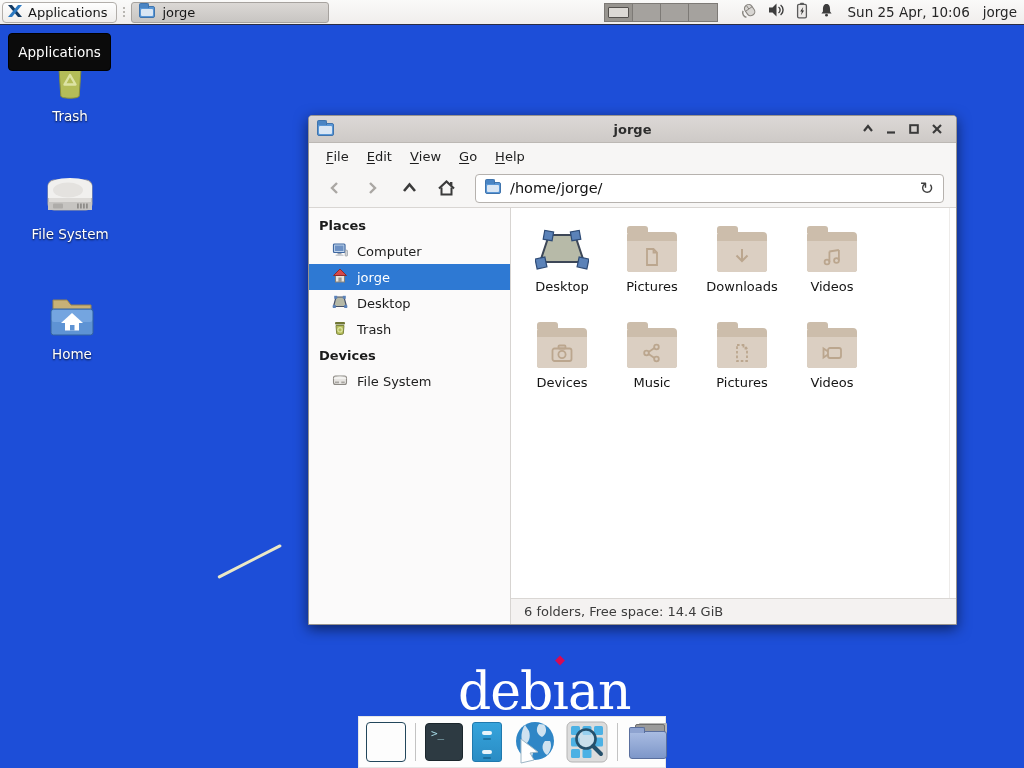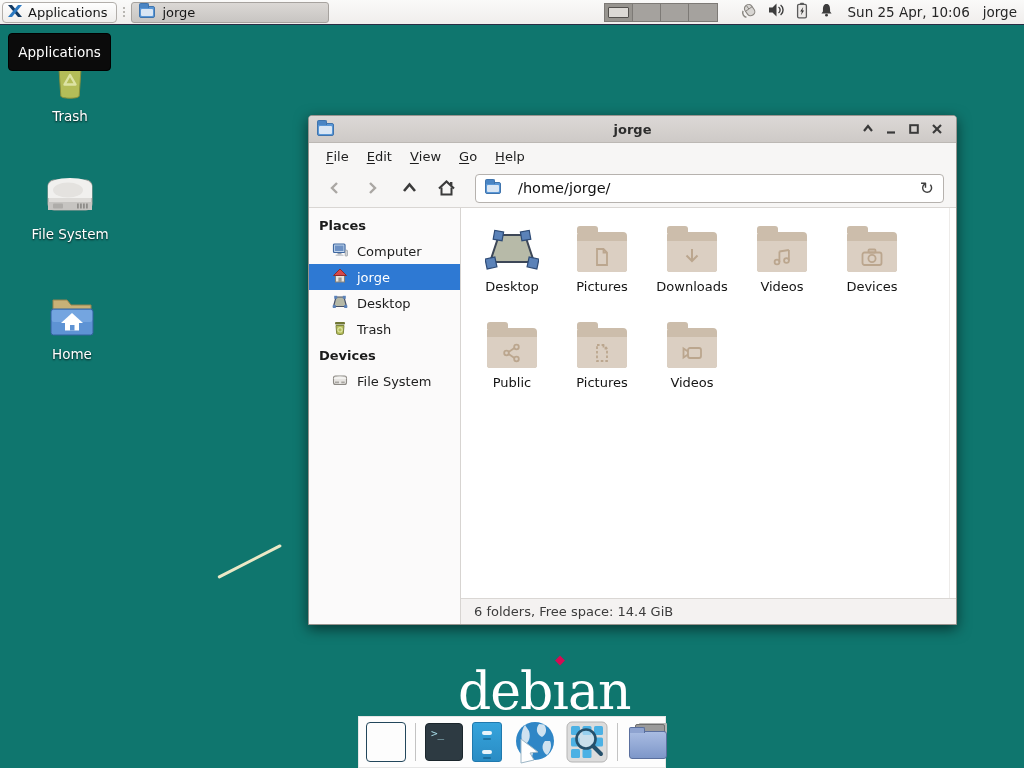--- a/index.html
+++ b/index.html
@@ -5,7 +5,7 @@
   * { margin:0; padding:0; box-sizing:border-box; }
   html,body { width:1024px; height:768px; overflow:hidden; }
   body { font-family:"DejaVu Sans",sans-serif; }
-  .screen { position:relative; width:1024px; height:768px; background:#0f766e; overflow:hidden; }
+  .screen { position:relative; width:1024px; height:768px; background:#1d4ed8; overflow:hidden; }
 
   
   .panel { position:absolute; left:0; top:0; width:1024px; height:25px;

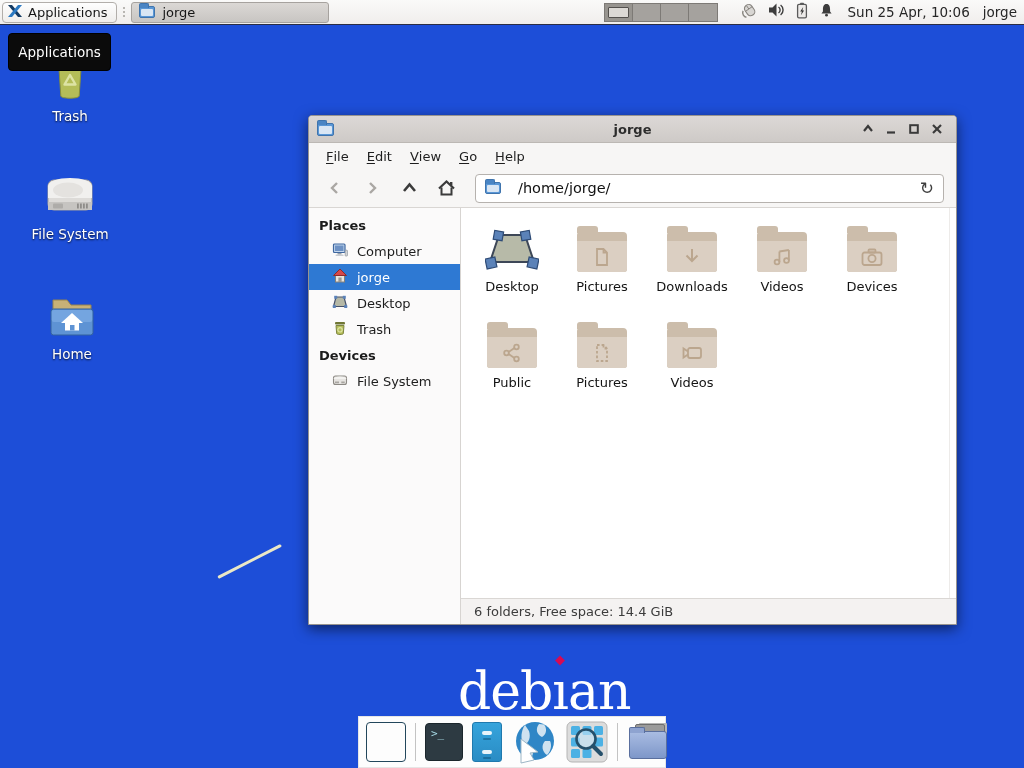--- a/index.html
+++ b/index.html
@@ -74,7 +74,7 @@
              display:flex; align-items:center; padding:0 12px 0 16px; }
   .nav-btn { width:20px; height:24px; display:flex; align-items:center; justify-content:center; margin-right:17px; }
   .path-entry { flex:1; height:29px; margin-left:2px; background:#fff; border:1px solid #b6b2ae;
-                border-radius:4px; display:flex; align-items:center; padding:0 9px; gap:17px;
+                border-radius:4px; display:flex; align-items:center; padding:0 9px; gap:9px;
                 font-size:14.5px; color:#111; }
   .refresh { margin-left:auto; font-size:17px; color:#3f3f3f; line-height:1; }
   .win-body { flex:1; display:flex; min-height:0; }

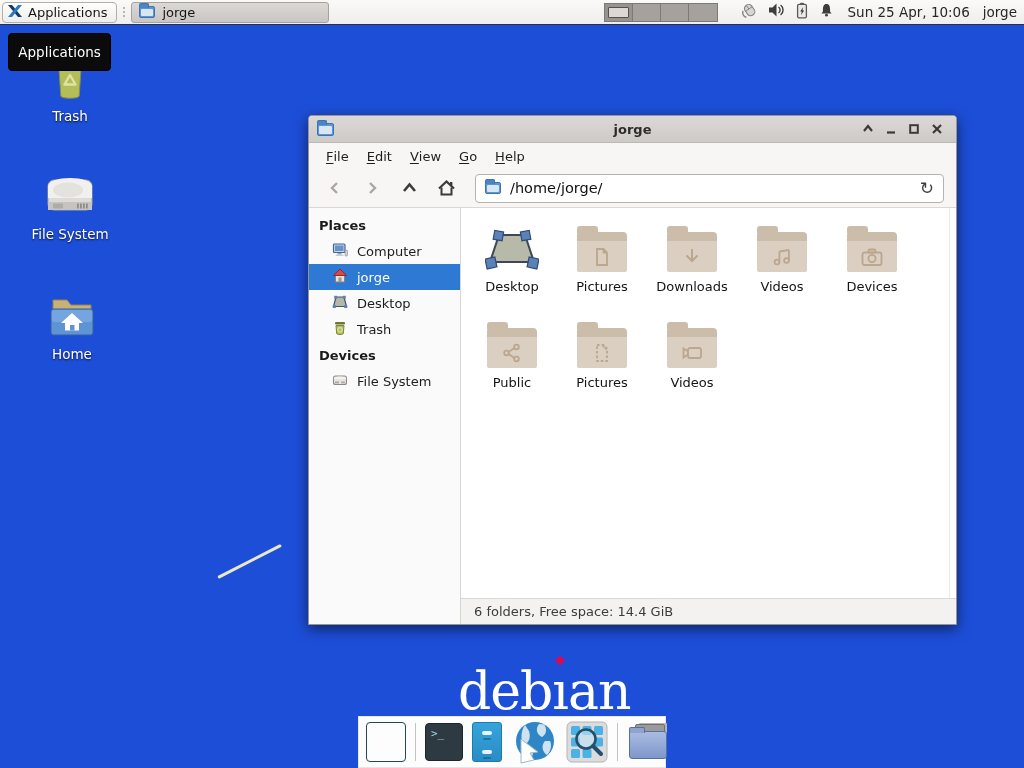--- a/index.html
+++ b/index.html
@@ -78,7 +78,7 @@
                 font-size:14.5px; color:#111; }
   .refresh { margin-left:auto; font-size:17px; color:#3f3f3f; line-height:1; }
   .win-body { flex:1; display:flex; min-height:0; }
-  .sidebar { width:152px; flex:none; background:#fbfafa; border-right:1px solid #d7d4d1; padding-top:4px; }
+  .sidebar { width:202px; flex:none; background:#fbfafa; border-right:1px solid #d7d4d1; padding-top:4px; }
   .sb-header { height:26px; display:flex; align-items:center; padding-left:10px;
                font-weight:bold; font-size:13px; color:#1b1b1b; }
   .sb-item { height:26px; display:flex; align-items:center; padding-left:23px; gap:9px;

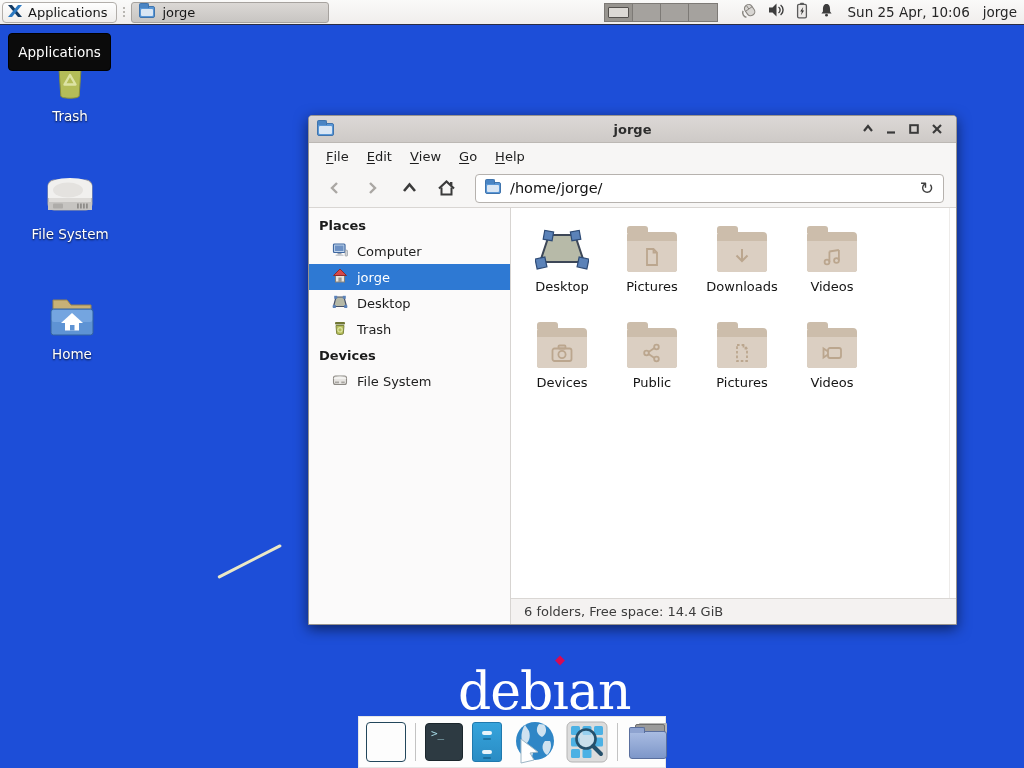--- a/index.html
+++ b/index.html
@@ -480,7 +480,7 @@
             </span>
                 </span>
               </span>
-            <span class="lbl">Public</span>
+            <span class="lbl">Music</span>
           </div>
 
           <div class="file-cell">

